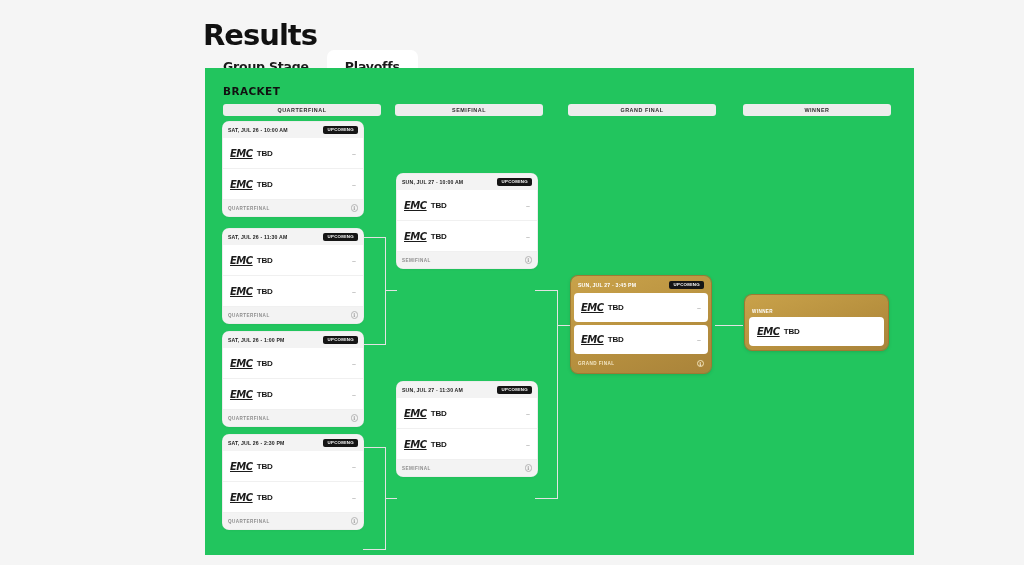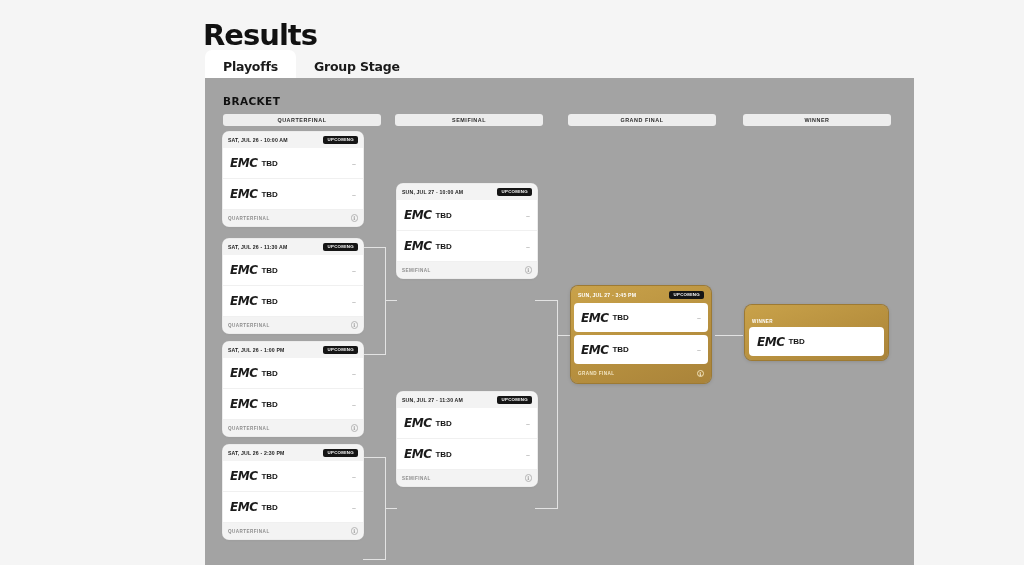--- a/index.html
+++ b/index.html
@@ -151,8 +151,8 @@
   <div class="title">Results</div>
 
   <div class="tabs">
+    <div class="tab">Group Stage</div>
     <div class="tab active">Playoffs</div>
-    <div class="tab">Group Stage</div>
   </div>
 
   <div class="panel">

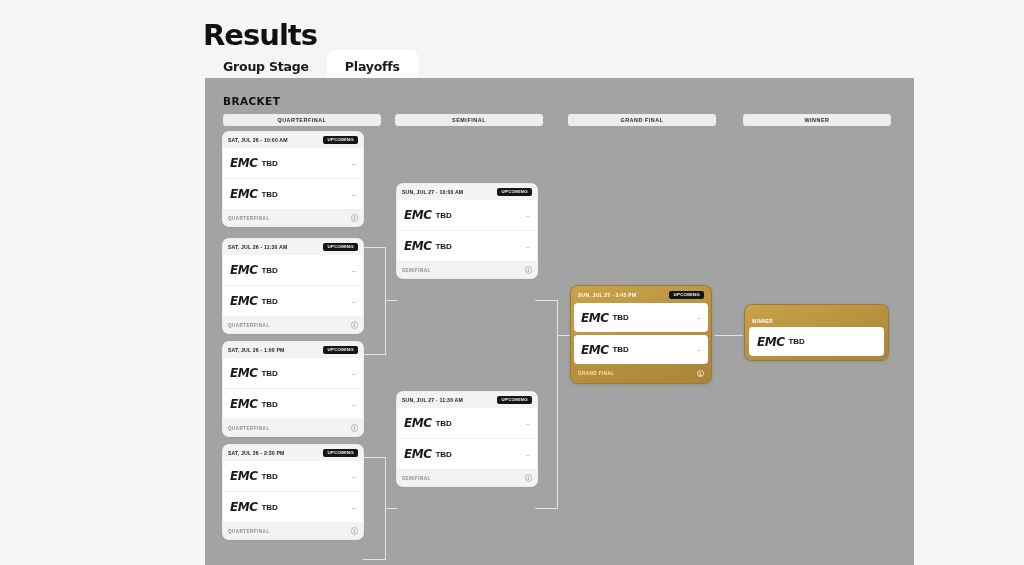--- a/index.html
+++ b/index.html
@@ -35,9 +35,9 @@
 
   
   .panel {
-    position: absolute; left: 205px; top: 78px;
+    position: absolute; left: 205px; top: 68px;
     width: 709px; height: 487px;
-    background: #a3a3a3;
+    background: #22c55e;
   }
   .bracket-heading {
     position: absolute; left: 18px; top: 17px;

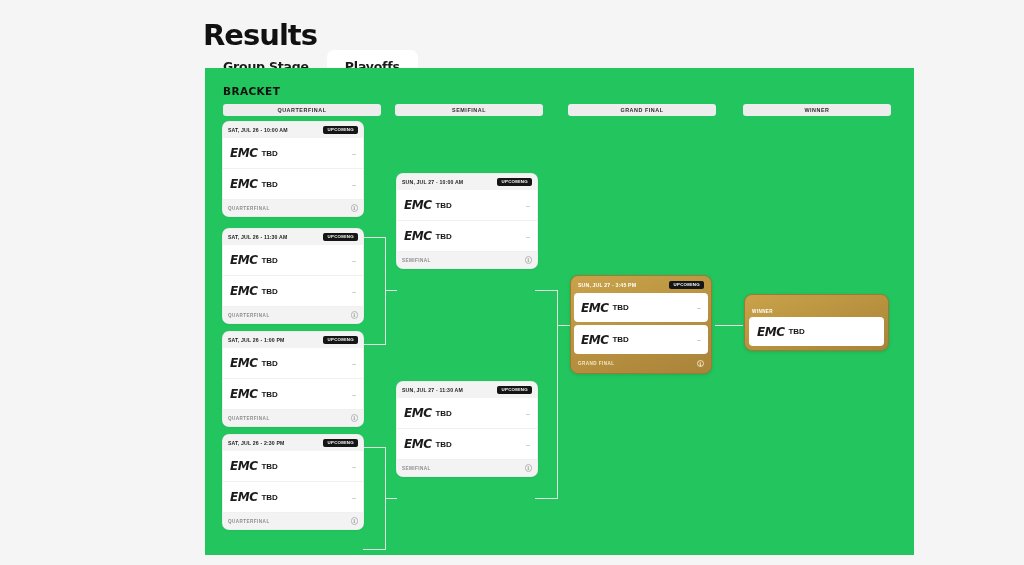--- a/index.html
+++ b/index.html
@@ -89,10 +89,11 @@
   }
   .m-row:last-of-type { border-bottom: none; }
   .logo {
-    font-size: 12px; font-weight: 700; font-style: italic;
+    font-size: 10px; font-weight: 700; font-style: italic;
     letter-spacing: -0.5px; color: #1b1b1b;
     font-family: "DejaVu Sans", sans-serif;
     margin-right: 4px;
+    text-decoration: underline;
   }
   .tname { font-size: 8px; font-weight: 700; color: #141414; letter-spacing: -0.1px; }
   .score { margin-left: auto; font-size: 7px; color: #b9b9b9; font-weight: 700; }

